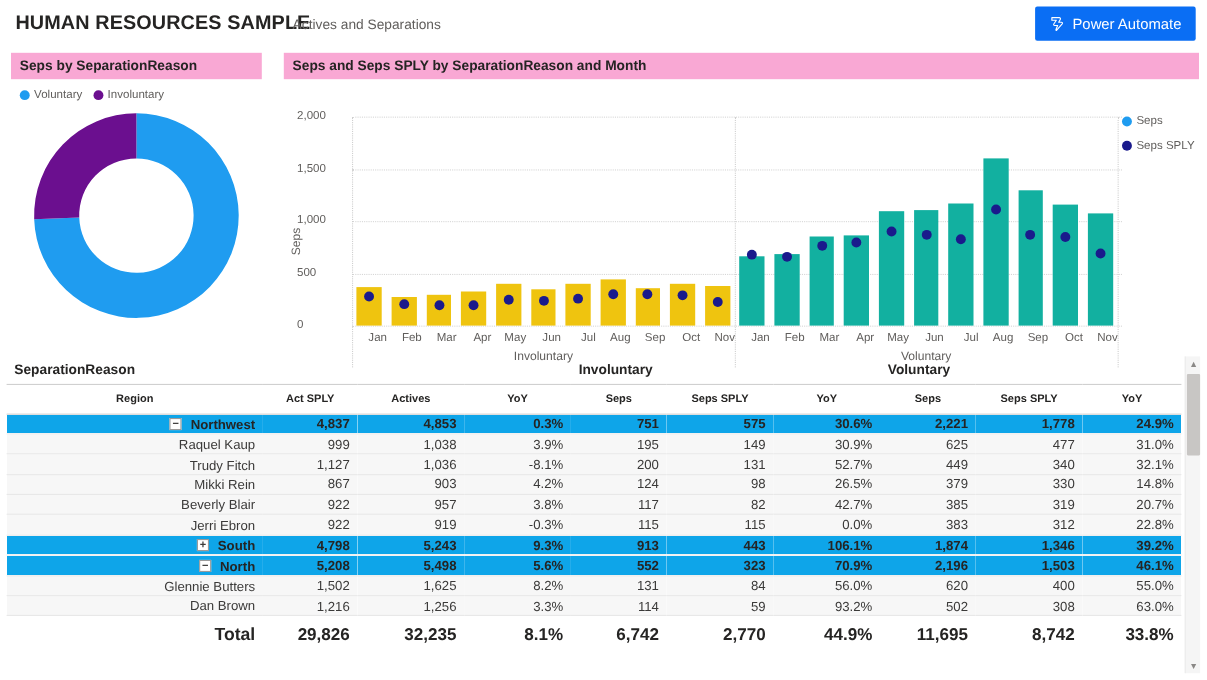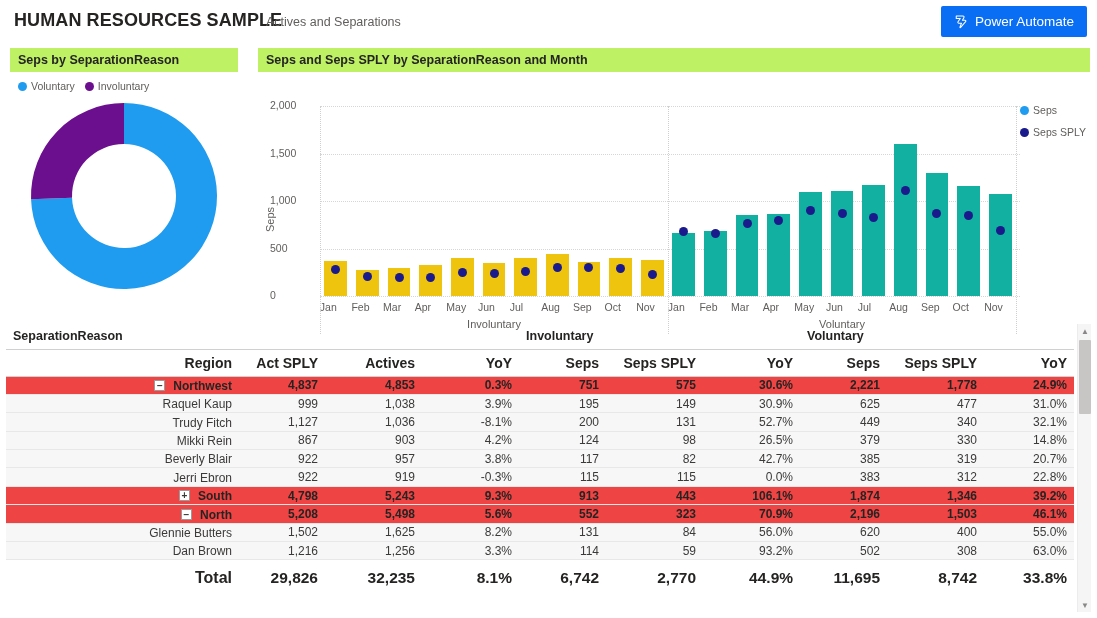--- a/index.html
+++ b/index.html
@@ -34,7 +34,7 @@
   
   #donut-card { position: absolute; left: 10px; top: 48px; width: 228px; height: 262px; }
   .card-title-bar {
-    background: #bef264; height: 24px; display: flex; align-items: center;
+    background: #f9a8d4; height: 24px; display: flex; align-items: center;
     padding-left: 8px;
   }
   .card-title { font-size: 12.5px; font-weight: bold; color: #252423; }

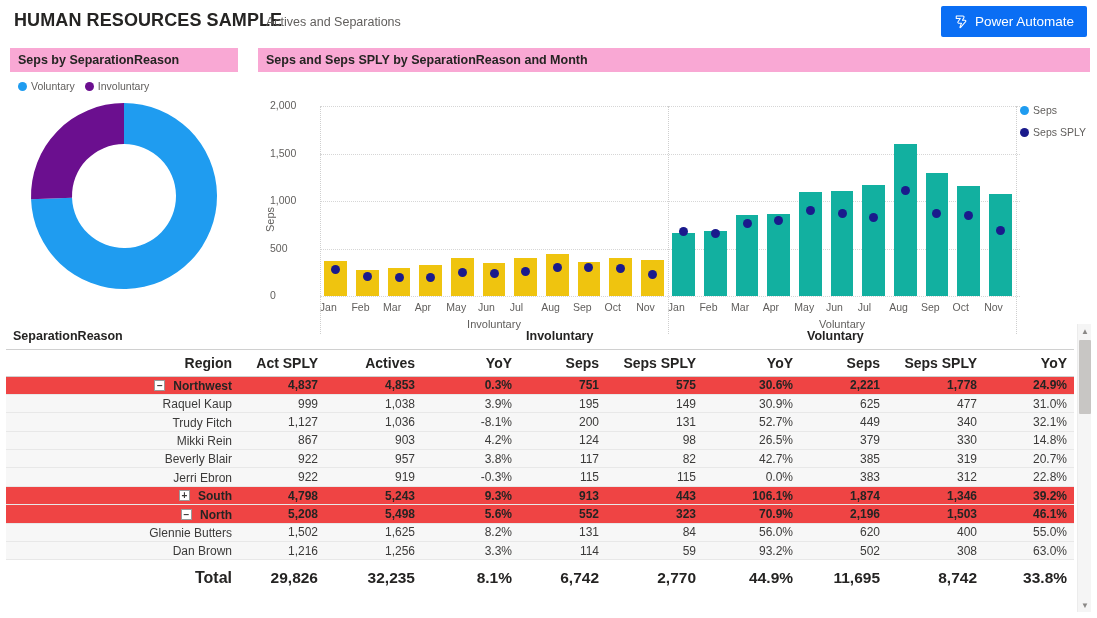--- a/index.html
+++ b/index.html
@@ -63,7 +63,7 @@
   .bar { position: absolute; }
   .marker { position: absolute; width: 9px; height: 9px; border-radius: 50%; }
   .month-label {
-    position: absolute; font-size: 10.5px; color: #605E5C; text-align: left;
+    position: absolute; font-size: 10.5px; color: #605E5C; text-align: right;
     white-space: nowrap;
   }
   .group-label {

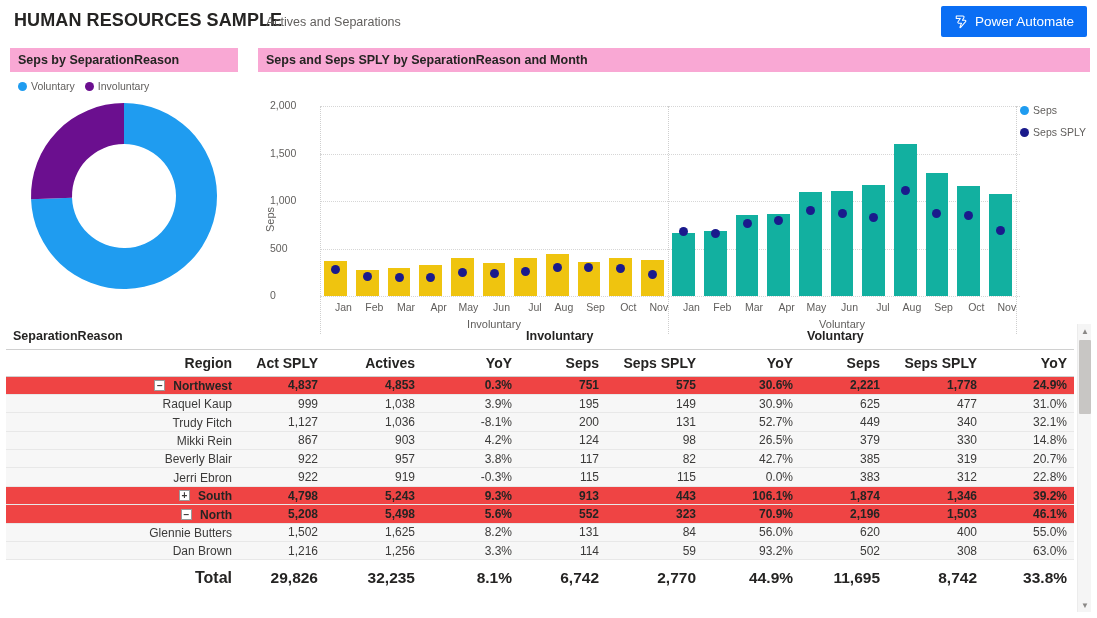--- a/index.html
+++ b/index.html
@@ -88,7 +88,7 @@
   }
   tr.hdr-group td { height: 25px; font-weight: bold; font-size: 12.5px; text-align: left;
                     border-bottom: 1px solid #d0d0d0; vertical-align: middle; margin-top: 35px; }
-  tr.hdr-cols td { height: 27px; font-weight: bold; font-size: 14px; text-align: right;
+  tr.hdr-cols td { height: 27px; font-weight: bold; font-size: 10px; text-align: center;
                    border-bottom: 1px solid #d0d0d0; vertical-align: middle; }
   td.colhead-num { text-align: left; }
   td.sep-left { border-left: 1px solid #e0e0e0; }

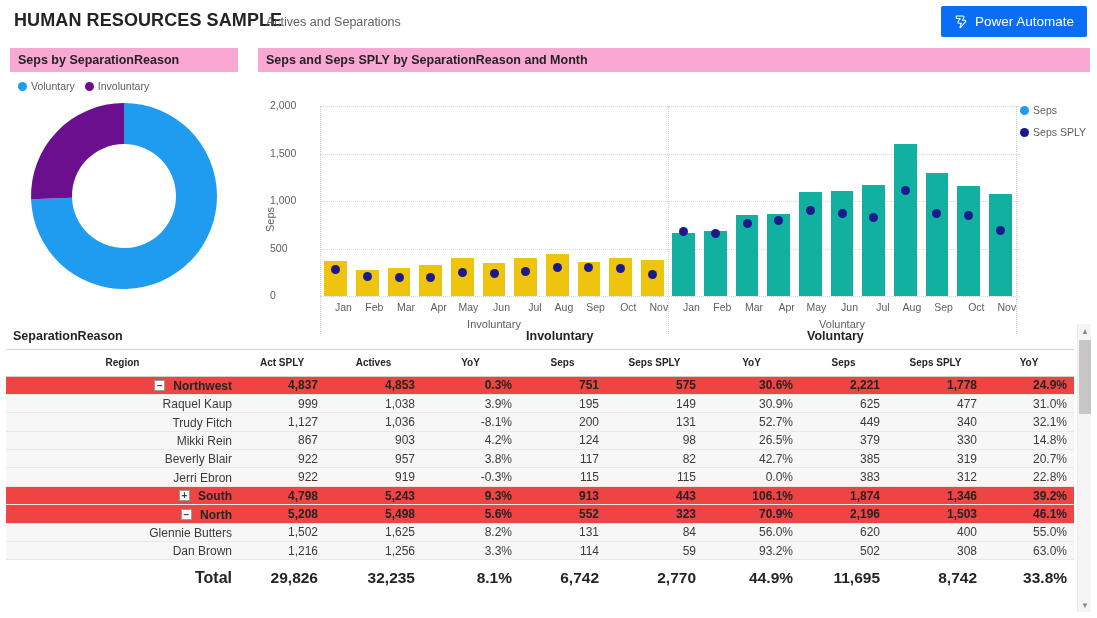--- a/index.html
+++ b/index.html
@@ -93,7 +93,7 @@
   td.colhead-num { text-align: left; }
   td.sep-left { border-left: 1px solid #e0e0e0; }
   td.lbl { text-align: left; }
-  tr.lvl0 td { font-weight: bold; background: #ef4444; }
+  tr.lvl0 td { font-weight: bold; background: #0ea5e9; }
   tr.lvl1 td { background: #f7f7f7; color: #3b3a39; }
   tr.total td {
     font-weight: bold; font-size: 15.5px; height: 36px;

